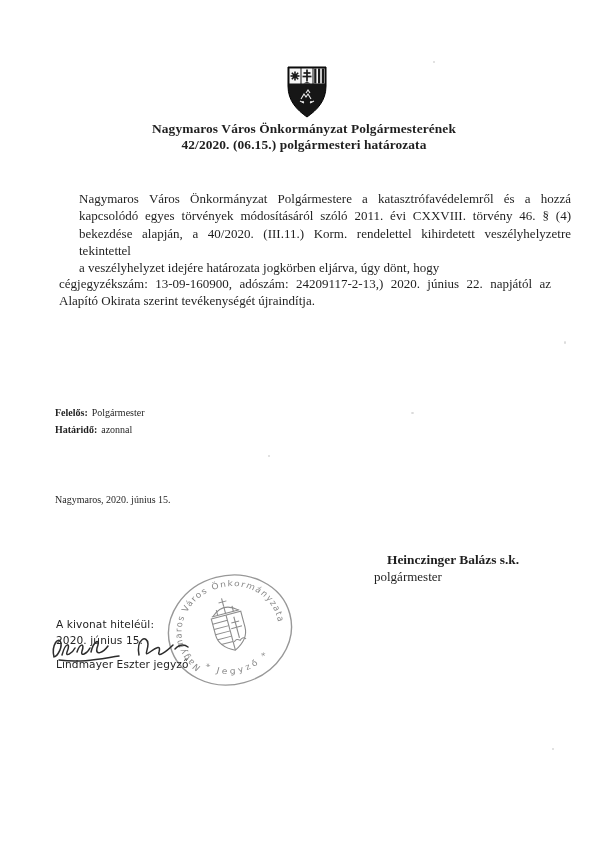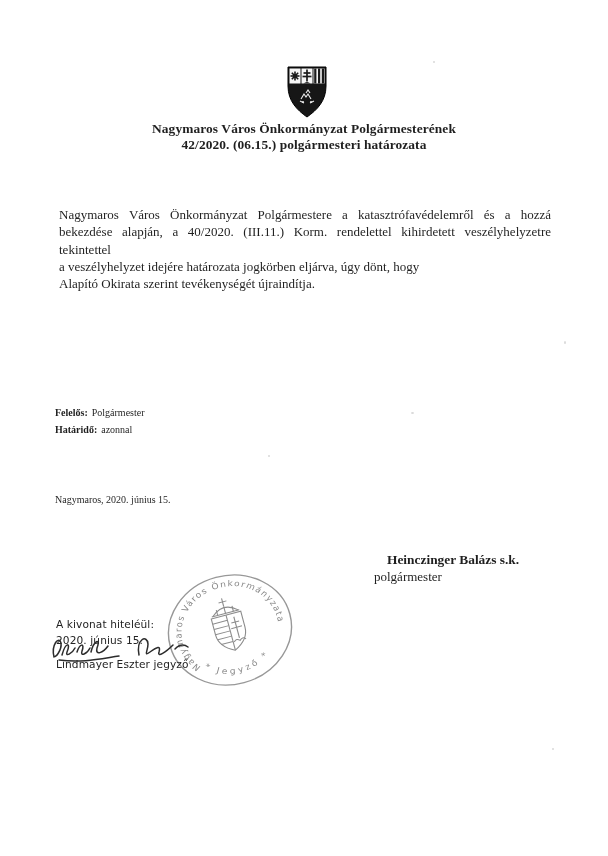--- a/index.html
+++ b/index.html
@@ -32,7 +32,7 @@
     text-align-last:left;
     -moz-text-align-last:left;
   }
-  .p1{top:206px;}
+  .p1{top:190px;margin-left:20px;}
   .p2{top:275px;}
   .meta{position:absolute;left:55px;font-size:10px;line-height:17.3px;}
   .meta .label{font-weight:bold;margin-right:4px;}

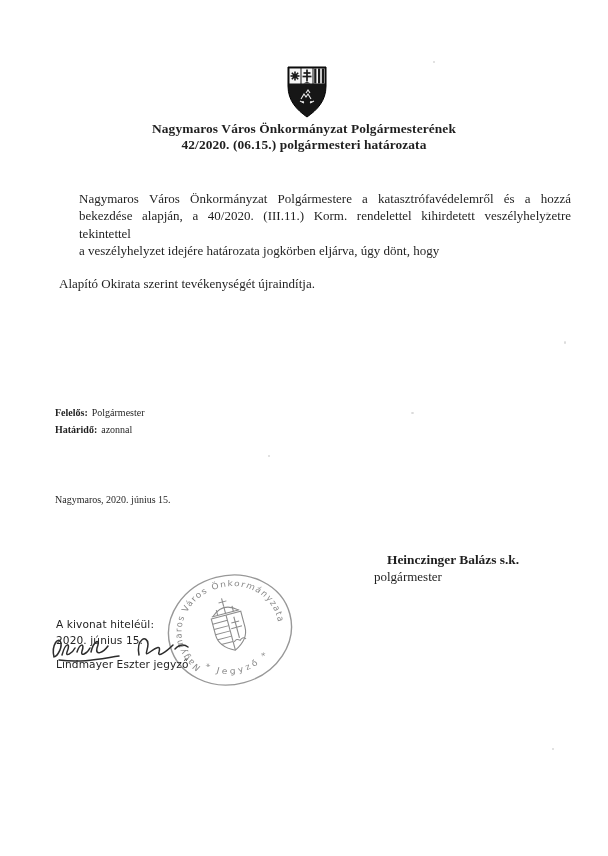--- a/index.html
+++ b/index.html
@@ -108,6 +108,7 @@
 
   <div class="para p1">
     <div class="line">Nagymaros Város Önkormányzat Polgármestere a katasztrófavédelemről és a hozzá</div>
+    <div class="line">kapcsolódó egyes törvények módosításáról szóló 2011. évi CXXVIII. törvény 46. § (4)</div>
     <div class="line">bekezdése alapján, a 40/2020. (III.11.) Korm. rendelettel kihirdetett veszélyhelyzetre tekintettel</div>
     <div class="line last">a veszélyhelyzet idejére határozata jogkörben eljárva, úgy dönt, hogy</div>
   </div>

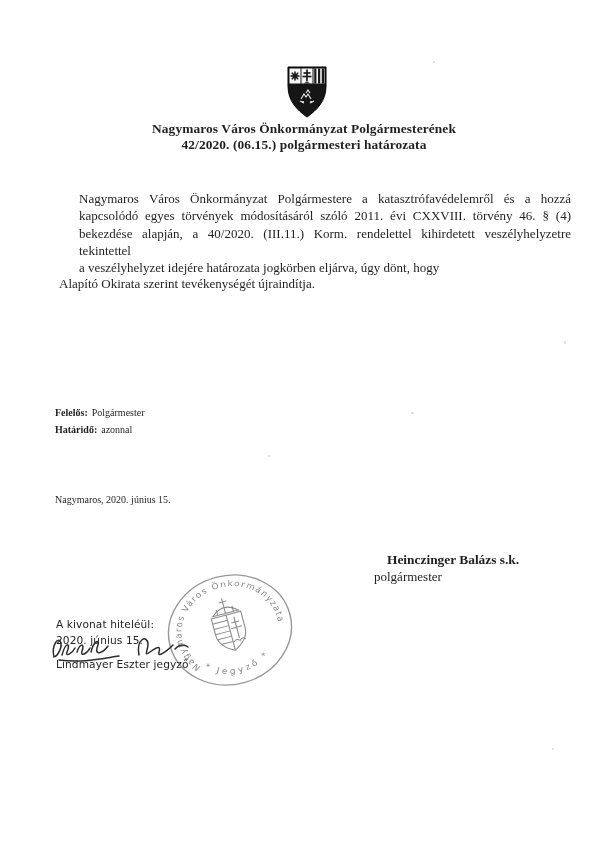--- a/index.html
+++ b/index.html
@@ -114,6 +114,7 @@
   </div>
 
   <div class="para p2">
+    <div class="line">cégjegyzékszám: 13-09-160900, adószám: 24209117-2-13,) 2020. június 22. napjától az</div>
     <div class="line last">Alapító Okirata szerint tevékenységét újraindítja.</div>
   </div>
 

